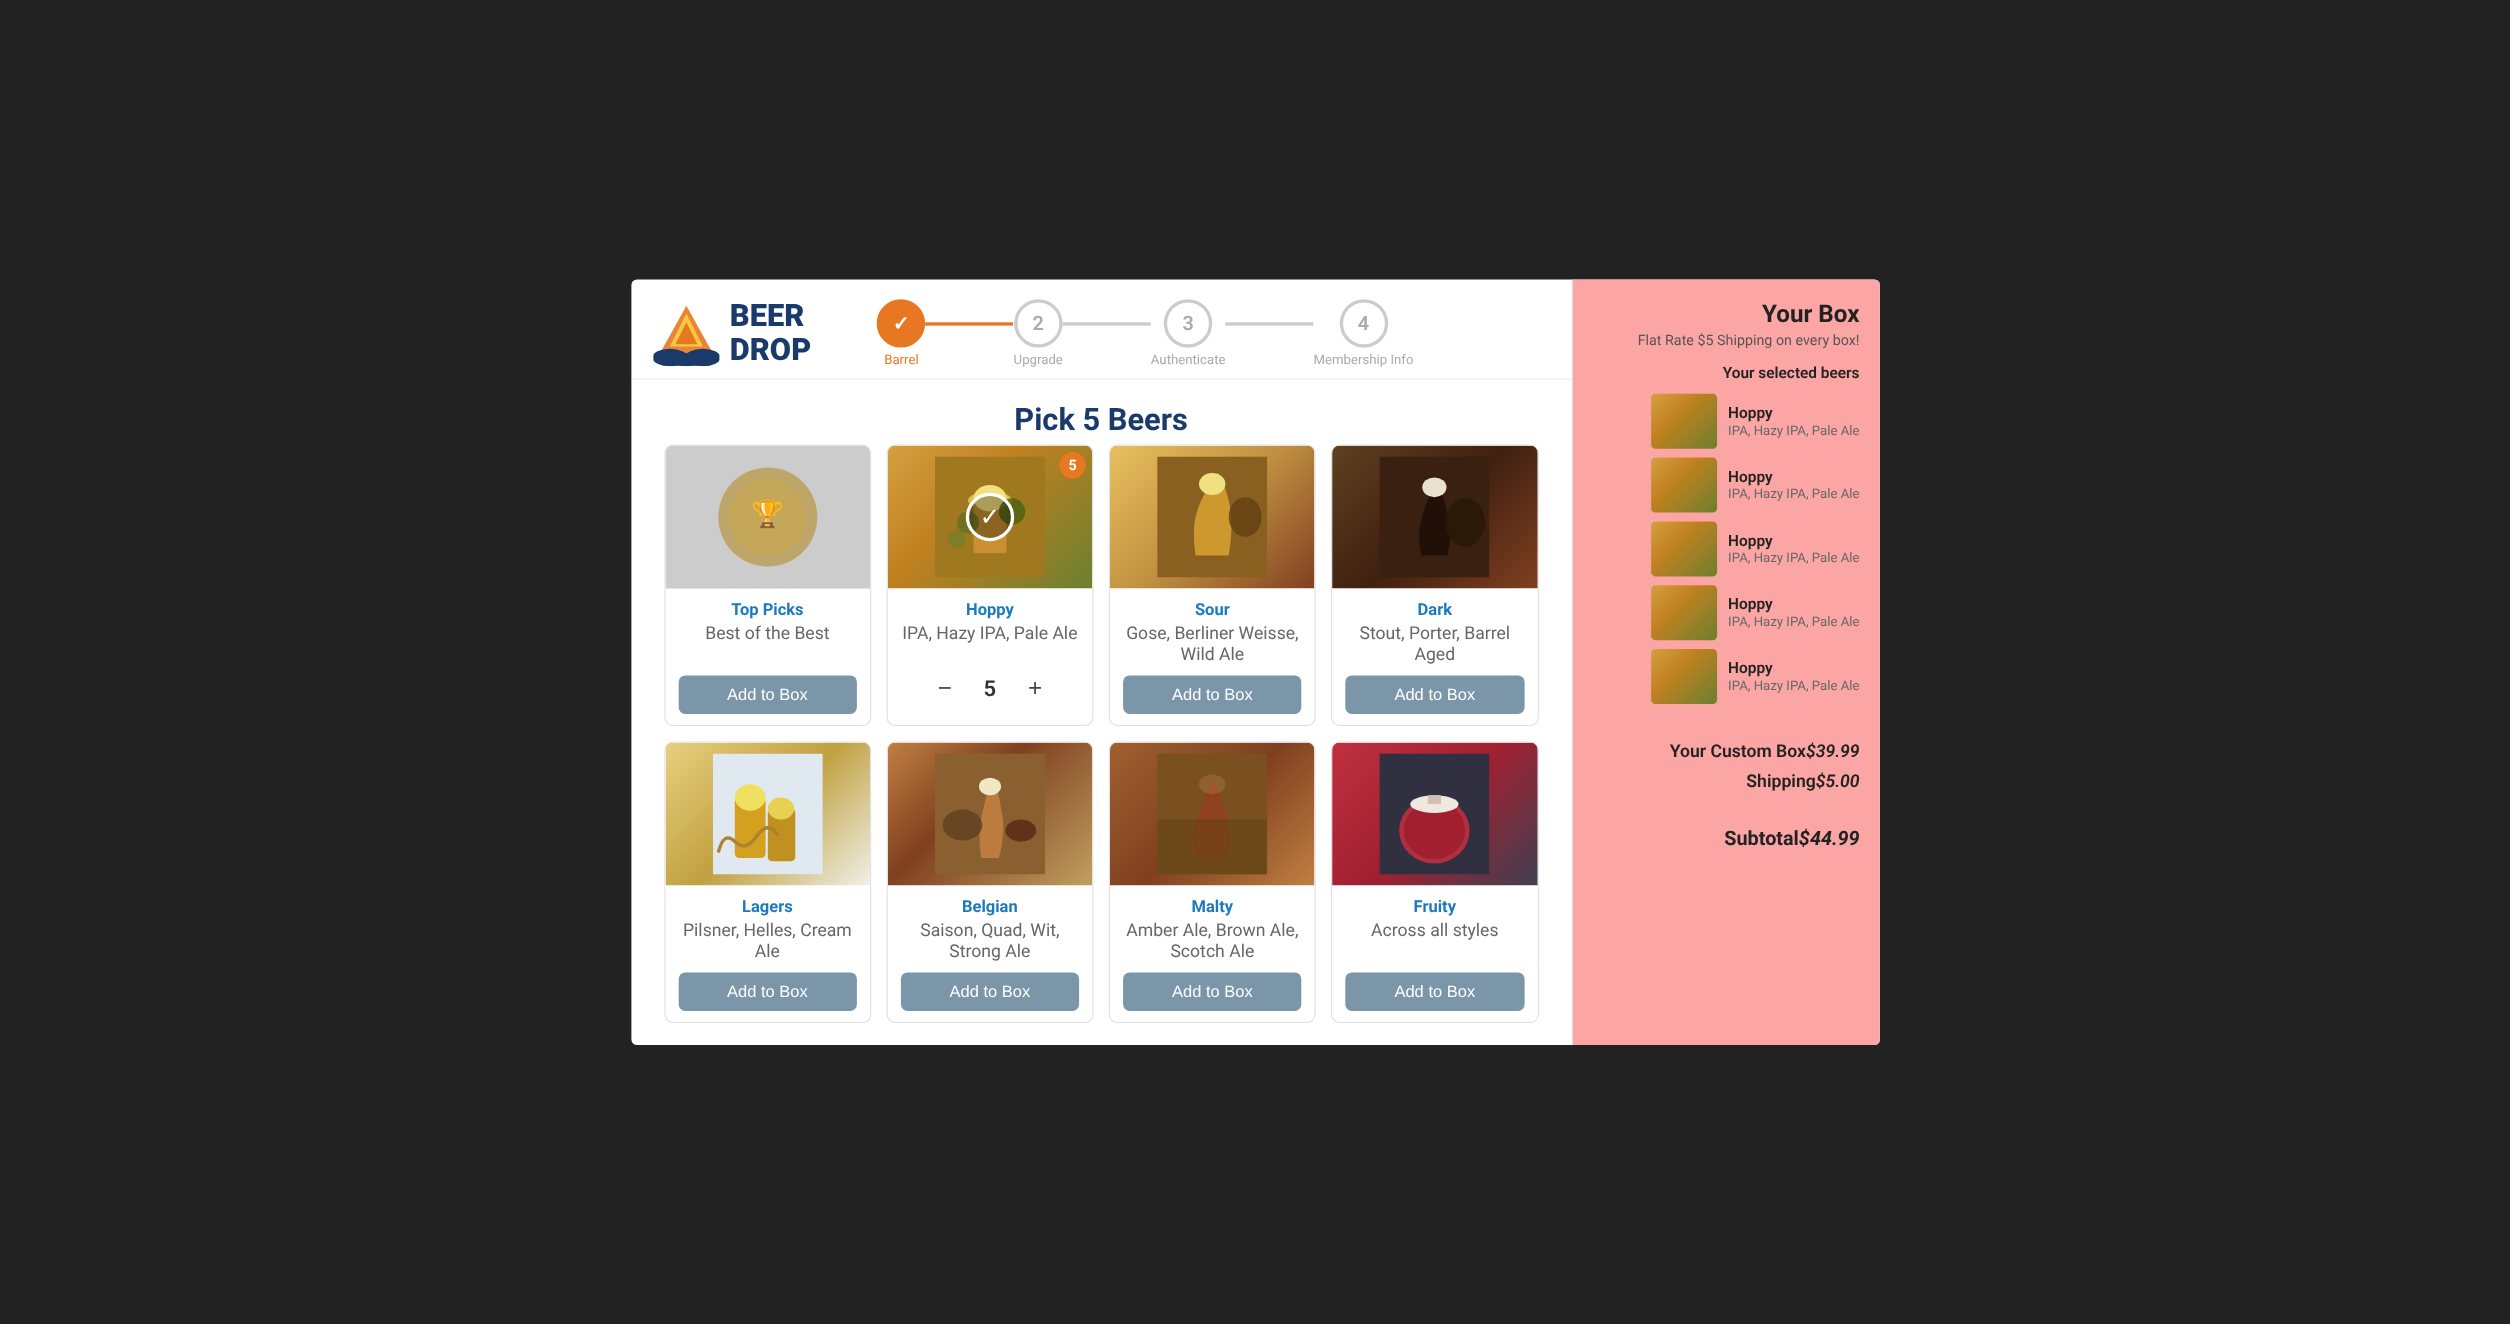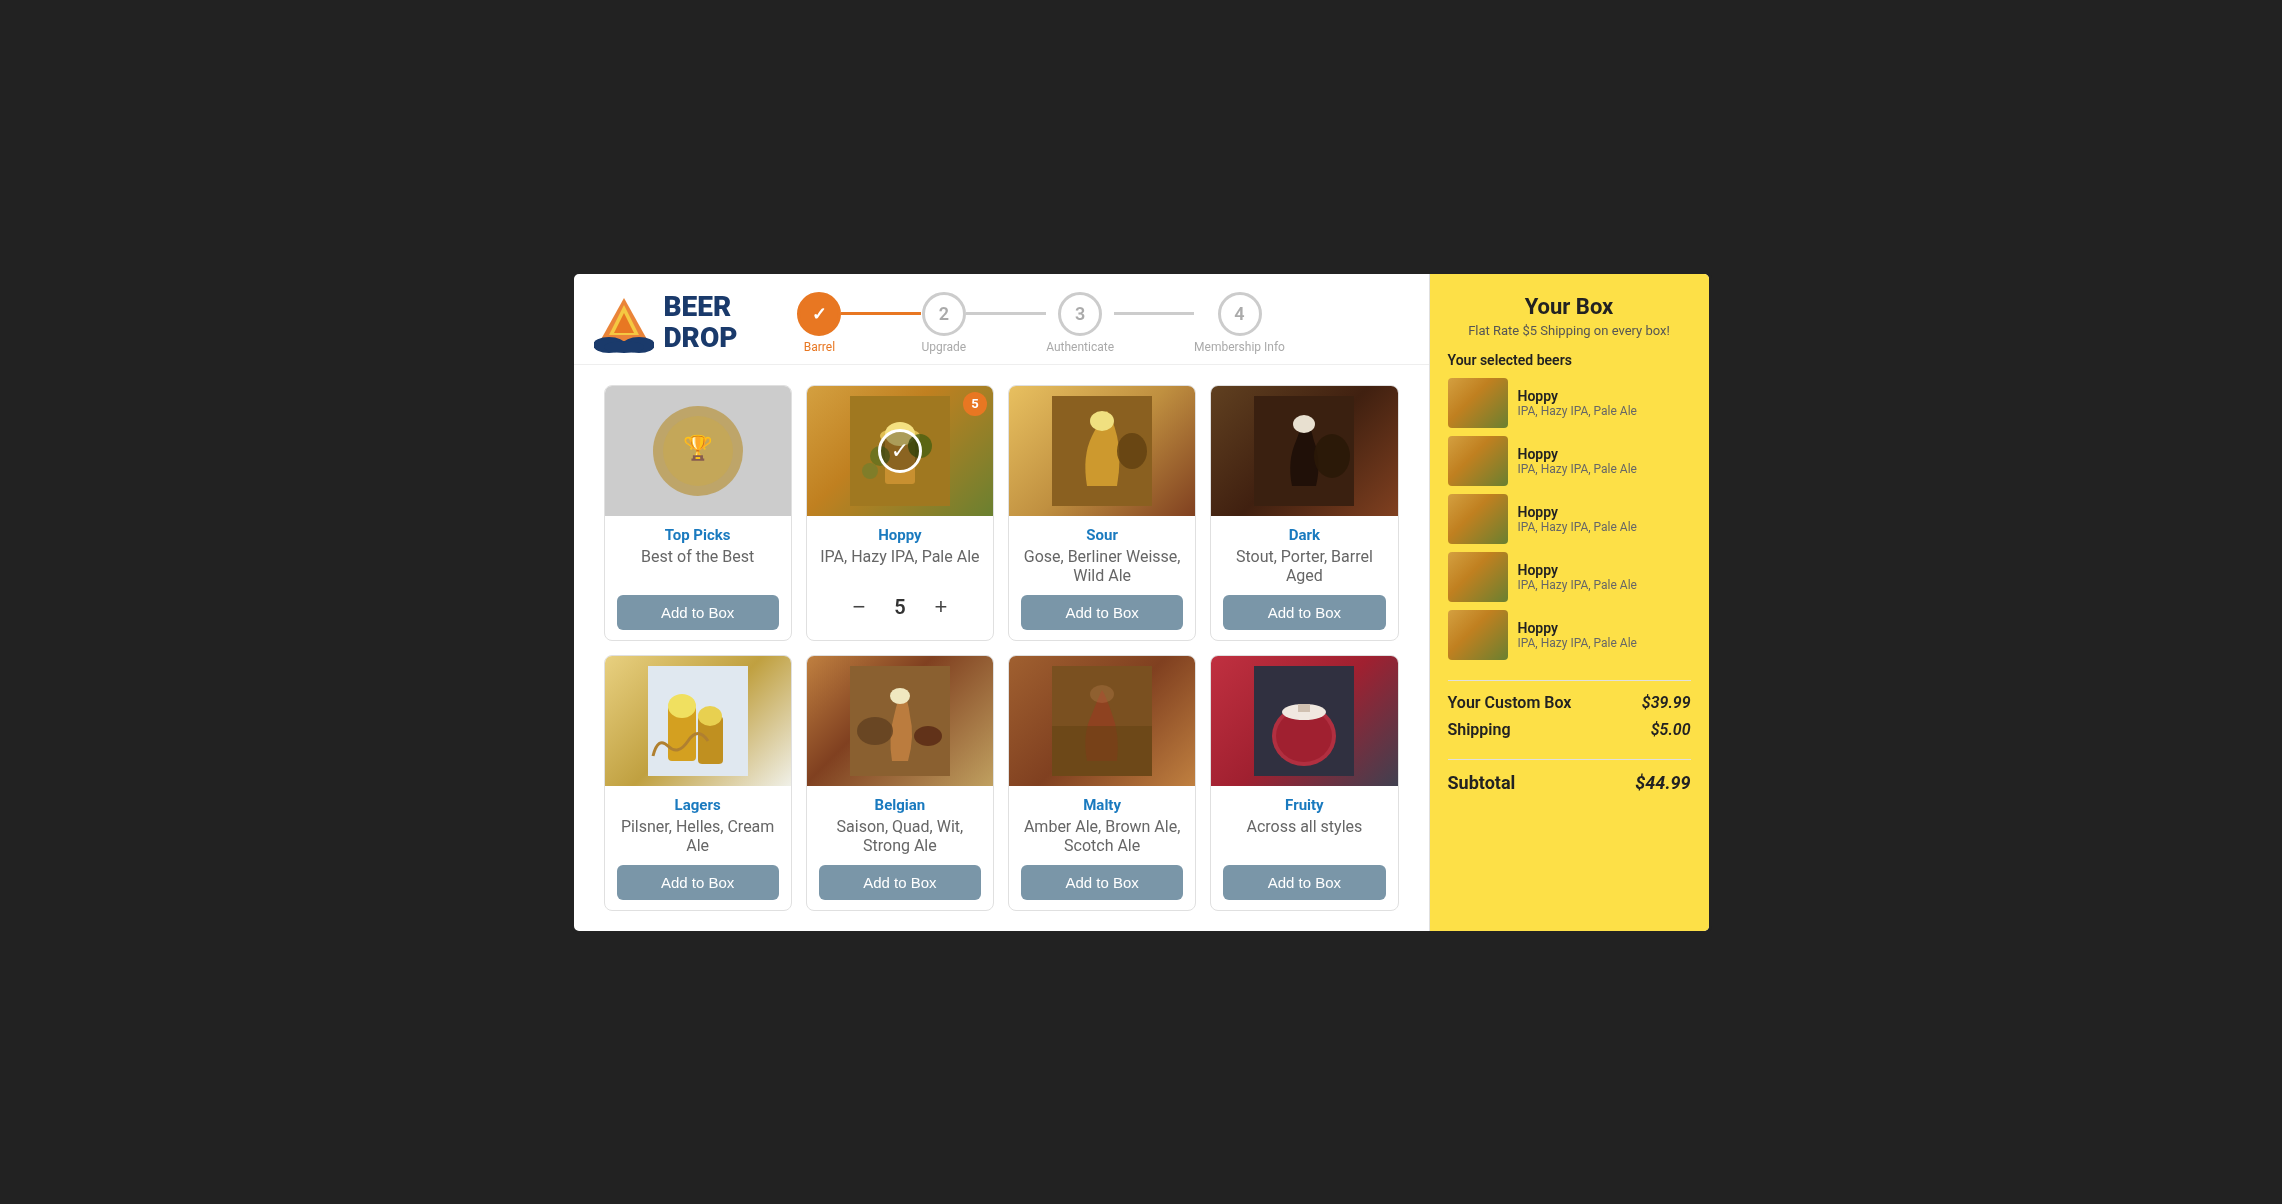--- a/index.html
+++ b/index.html
@@ -232,7 +232,8 @@
       padding: 20px 18px;
       display: flex;
       flex-direction: column;
-      background: #fde047;
+      background: #fca5a5;
+      align-items: flex-end;
     }
     .sidebar-title {
       font-size: 22px;

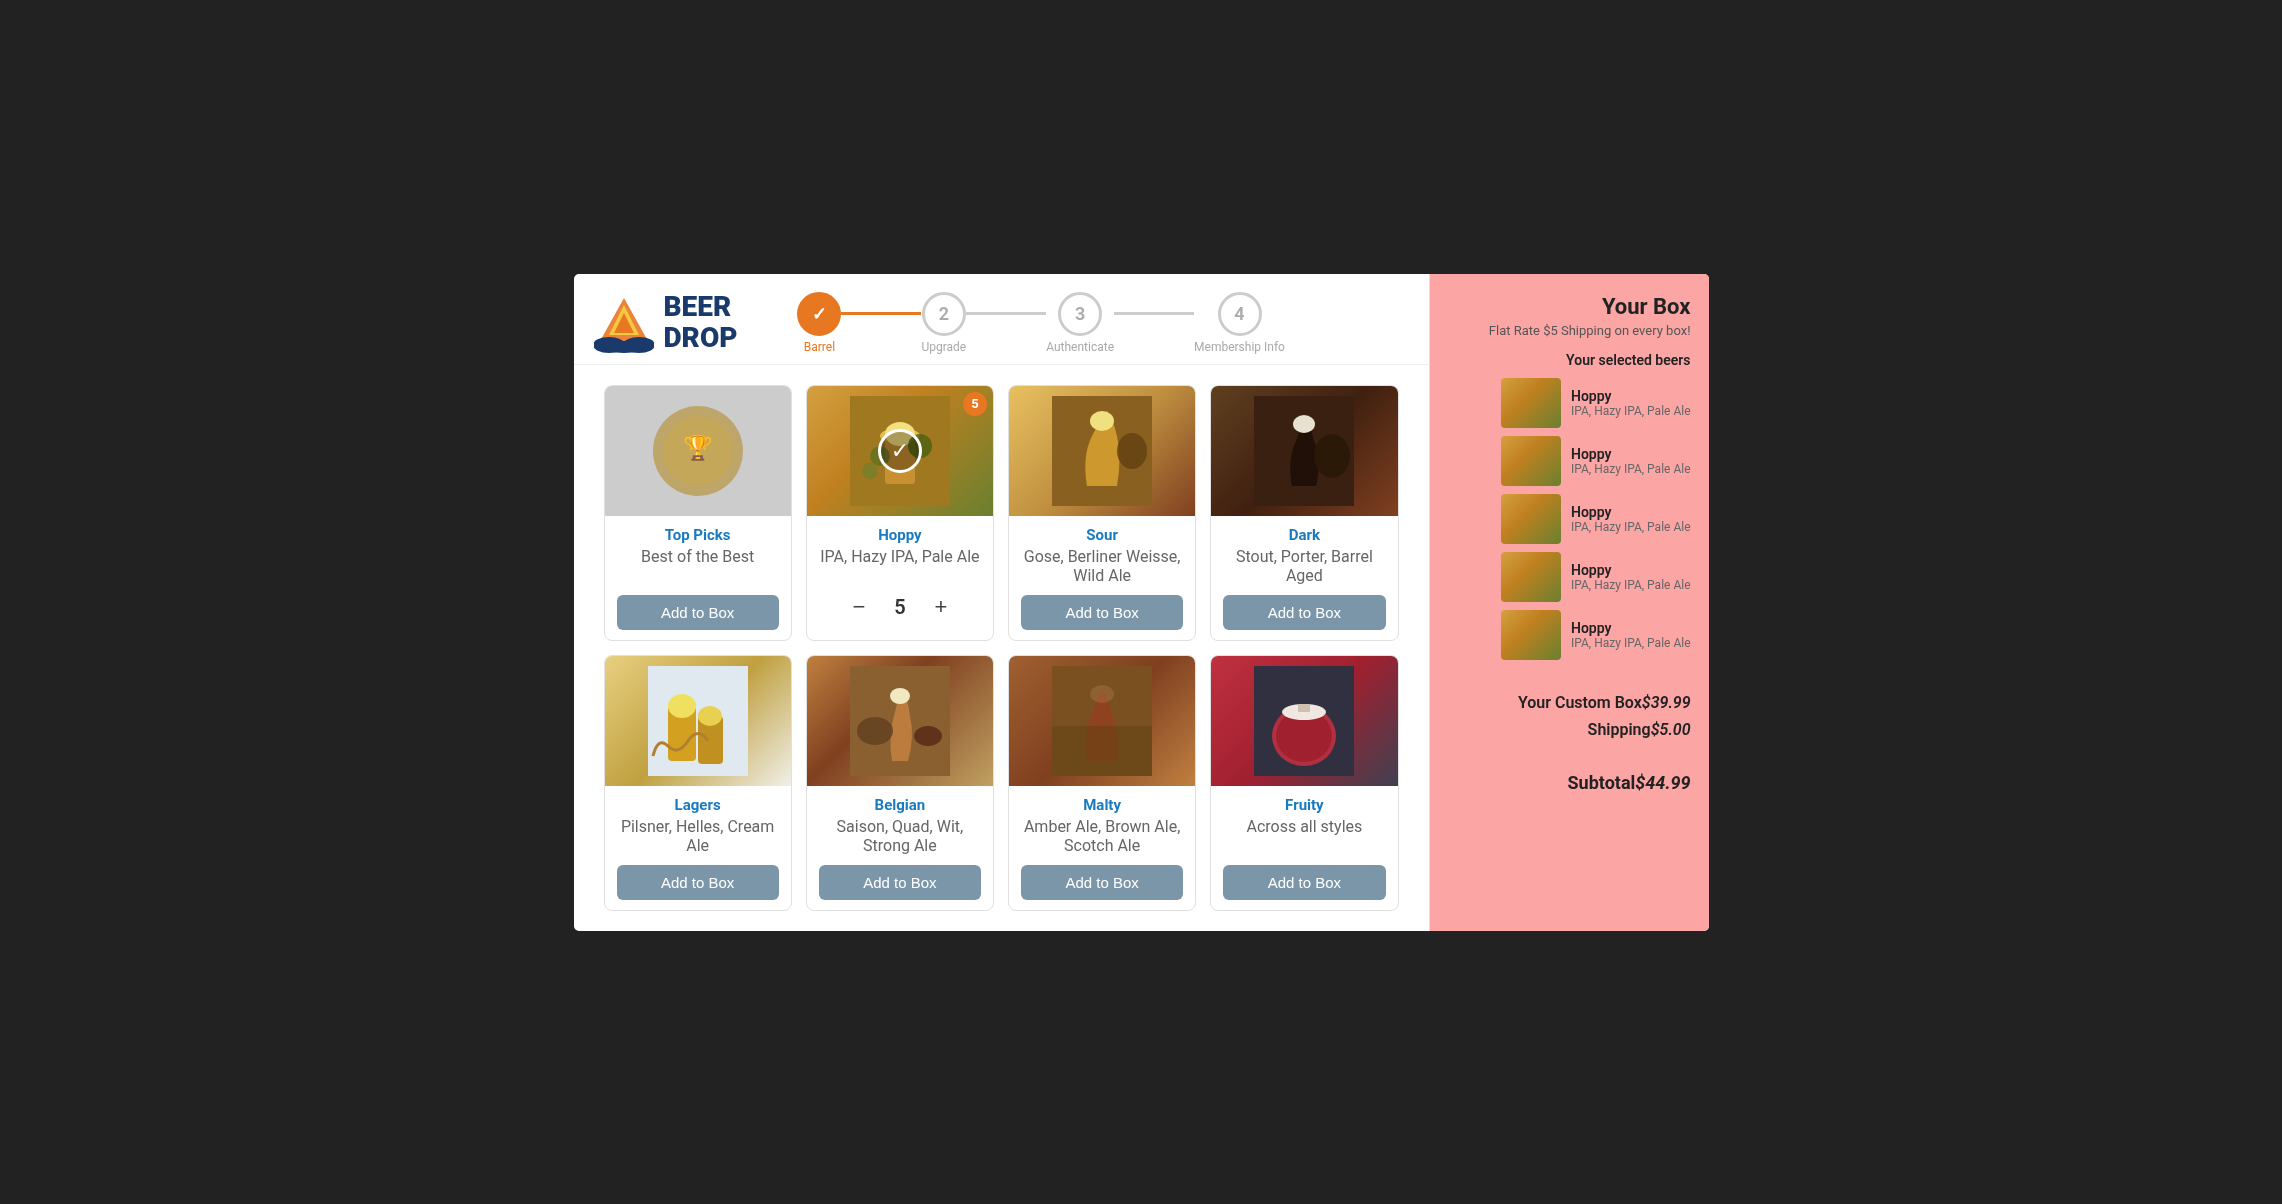--- a/index.html
+++ b/index.html
@@ -372,6 +372,7 @@
     </div>
 
     <div class="content">
+      <h1 class="pick-title">Pick 5 Beers</h1>
 
       <div class="beer-grid">
 

